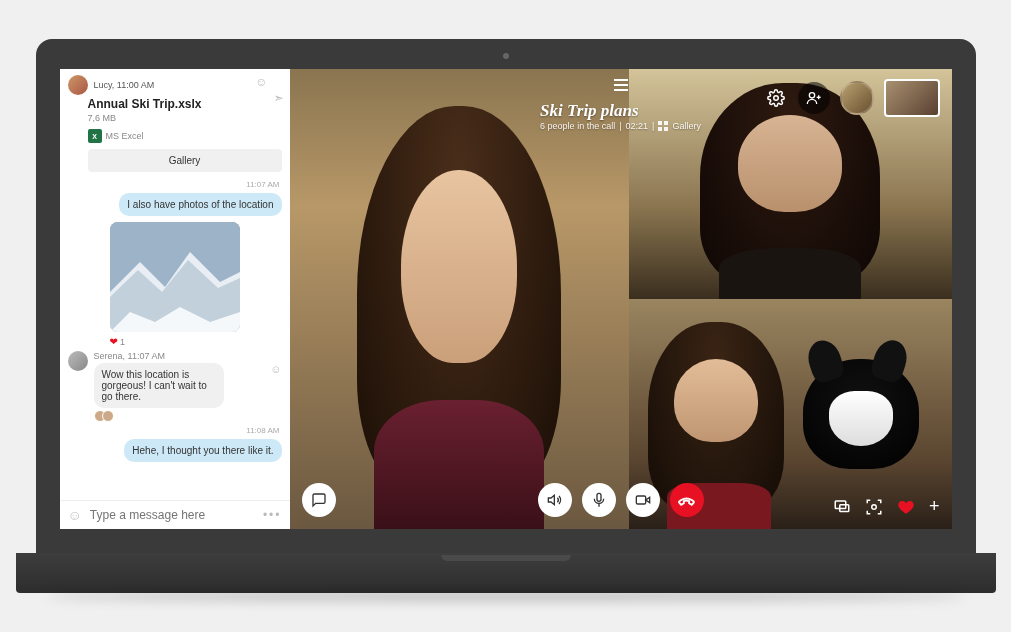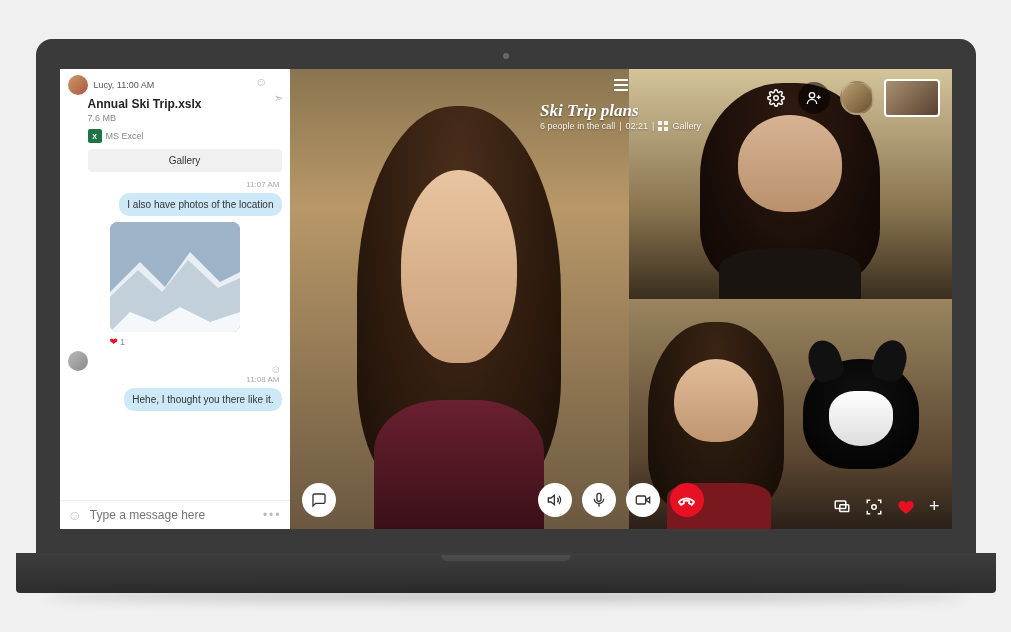--- a/index.html
+++ b/index.html
@@ -134,6 +134,17 @@
 
         <div class="chat-row2">
           <div class="avatar2"></div>
+          <div class="col2">
+            <div class="name2">
+              <span>Serena</span>,
+              <span>11:07 AM</span>
+            </div>
+            <div class="bubble-in">Wow this location is gorgeous! I can't wait to go there.</div>
+            <div class="reactors">
+                <span></span>
+                <span></span>
+              </div>
+          </div>
           <span class="react-emote">☺</span>
         </div>
 

